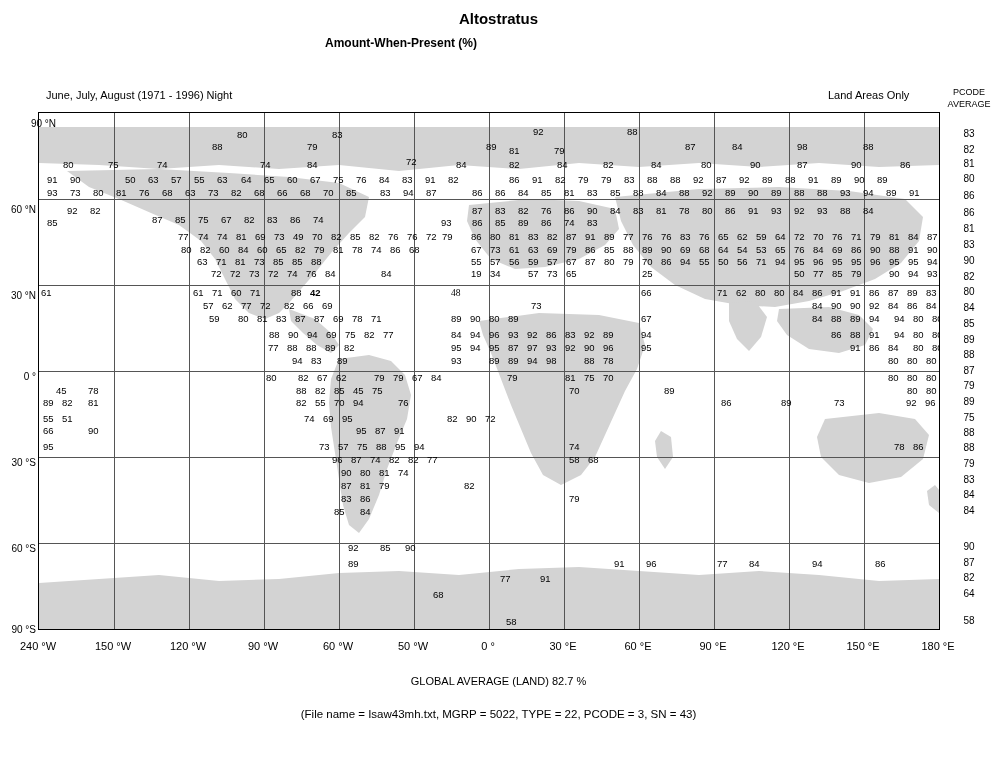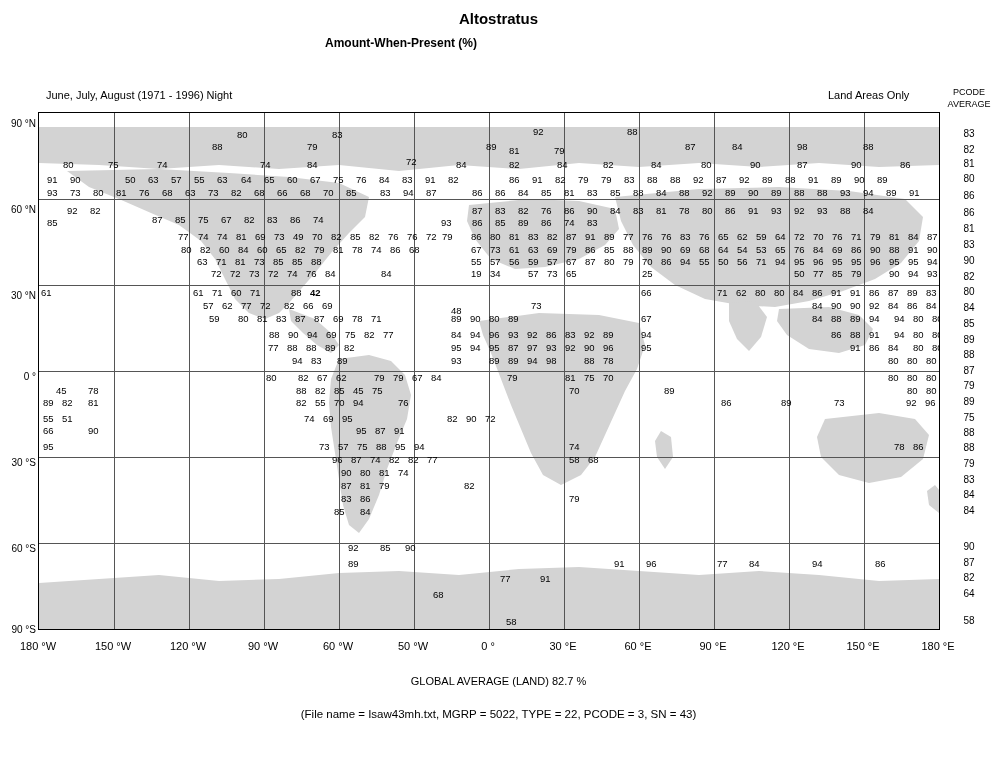--- a/index.html
+++ b/index.html
@@ -606,7 +606,7 @@
 </div>
 
 <div id="ylabels">
-    <div class="ylab" style="left: 0px; top: 118px;">90 °N</div>
+    <div class="ylab" style="left: 0px; top: 118px; padding-left: 20px;">90 °N</div>
     <div class="ylab" style="left: 0px; top: 204px;">60 °N</div>
     <div class="ylab" style="left: 0px; top: 290px;">30 °N</div>
     <div class="ylab" style="left: 0px; top: 371px;">0 °</div>

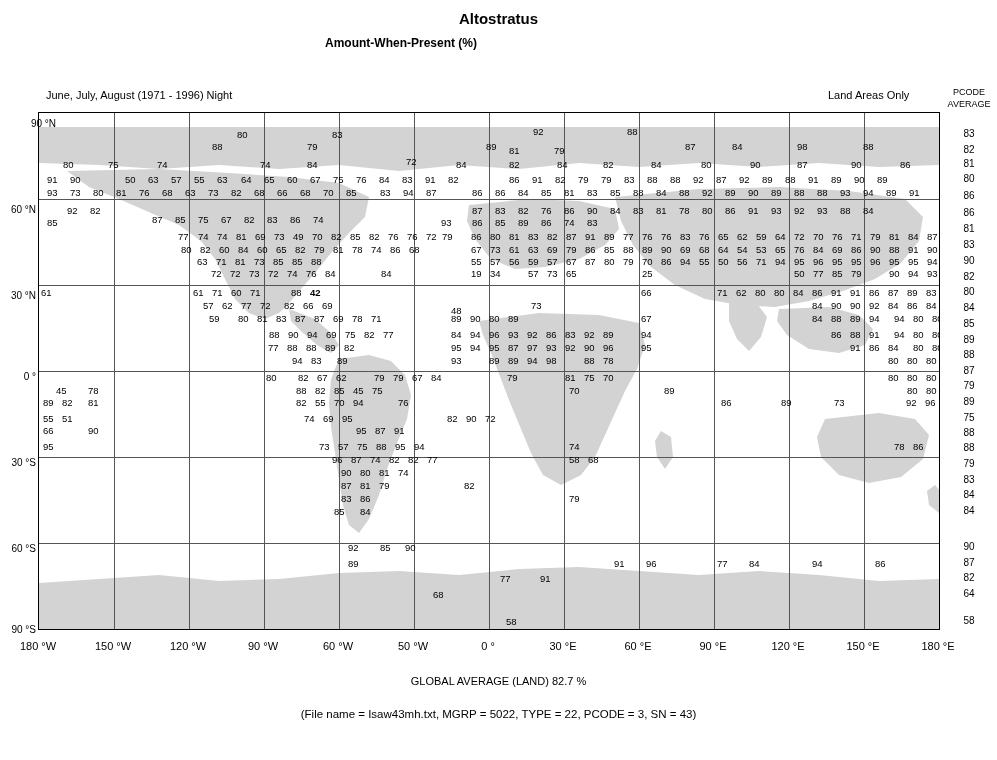--- a/index.html
+++ b/index.html
@@ -399,7 +399,7 @@
       <div class="cell" style="left: 211px; top: 175px;">71</div>
       <div class="cell" style="left: 252px; top: 175px;">88</div>
       <div class="cell" style="left: 271px; top: 175px; font-weight: bold;">42</div>
-      <div class="cell" style="left: 412px; top: 193px;">48</div>
+      <div class="cell" style="left: 412px; top: 175px; font-family: Liberation Serif, serif;">48</div>
       <div class="cell" style="left: 602px; top: 175px;">66</div>
       <div class="cell" style="left: 678px; top: 175px;">71</div>
       <div class="cell" style="left: 697px; top: 175px;">62</div>

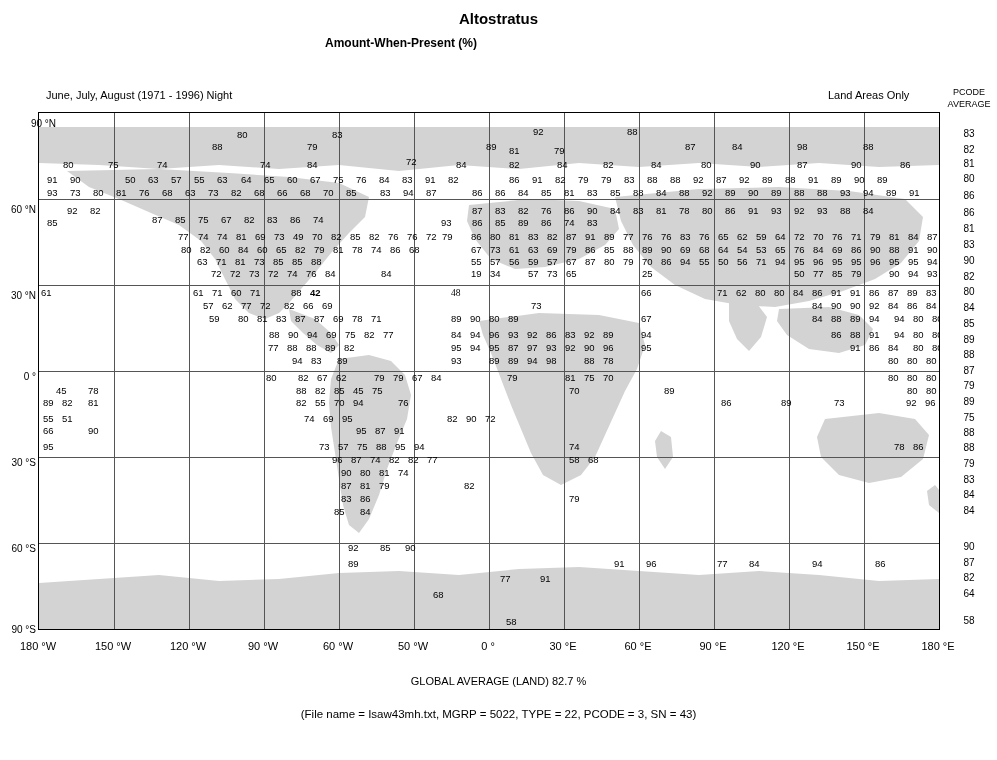--- a/index.html
+++ b/index.html
@@ -615,7 +615,7 @@
     <div class="ylab" style="left: 0px; top: 624px;">90 °S</div>
   </div>
 <div id="xlabels">
-    <div class="xlab" style="left: 3px;">180 °W</div>
+    <div class="xlab" style="left: 3px;">240 °W</div>
     <div class="xlab" style="left: 78px;">150 °W</div>
     <div class="xlab" style="left: 153px;">120 °W</div>
     <div class="xlab" style="left: 228px;">90 °W</div>

